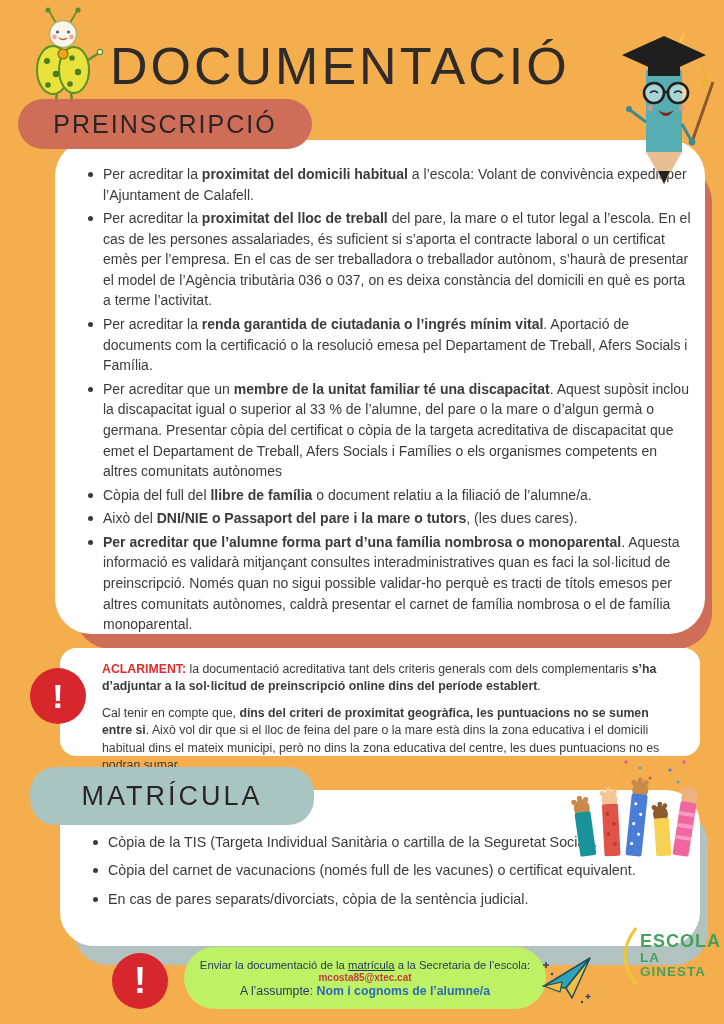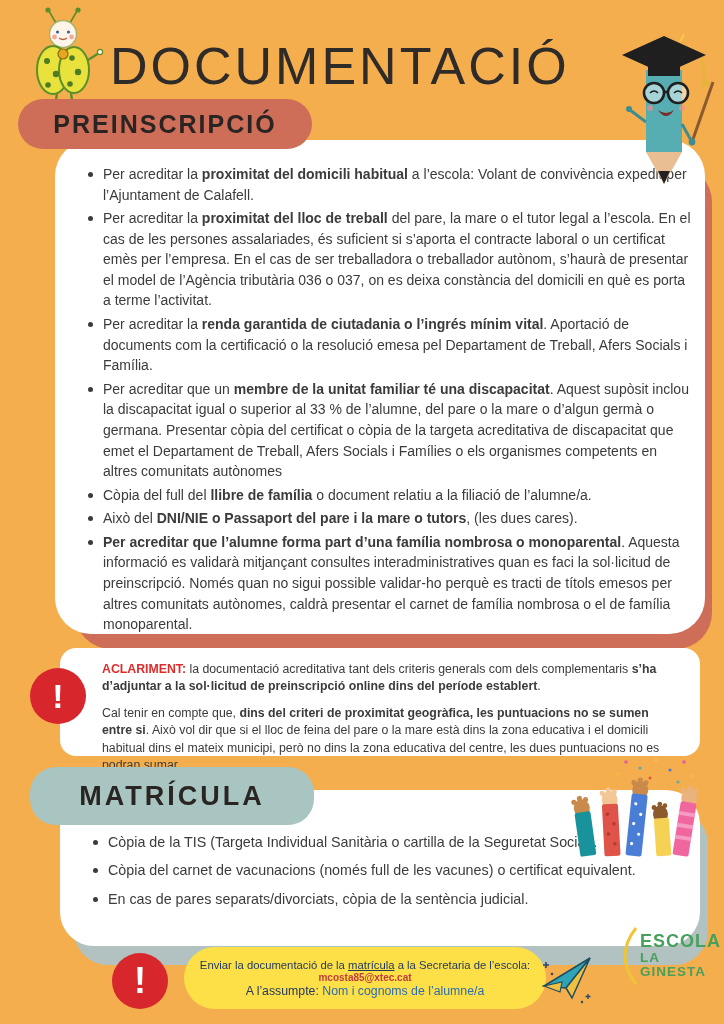--- a/index.html
+++ b/index.html
@@ -27,7 +27,7 @@
   
   .banner{
     z-index:4;display:flex;align-items:center;justify-content:center;
-    font-weight:700;color:#2A2422;border-radius:26px;text-align:center;
+    font-weight:400;color:#2A2422;border-radius:26px;text-align:center;
   }
   #banner-pre{left:18px;top:99px;width:294px;height:50px;background:#CE6E58;font-size:25px;letter-spacing:2px;}
   #banner-mat{left:30px;top:767px;width:284px;height:58px;background:#A9C5C2;font-size:27px;letter-spacing:3px;}

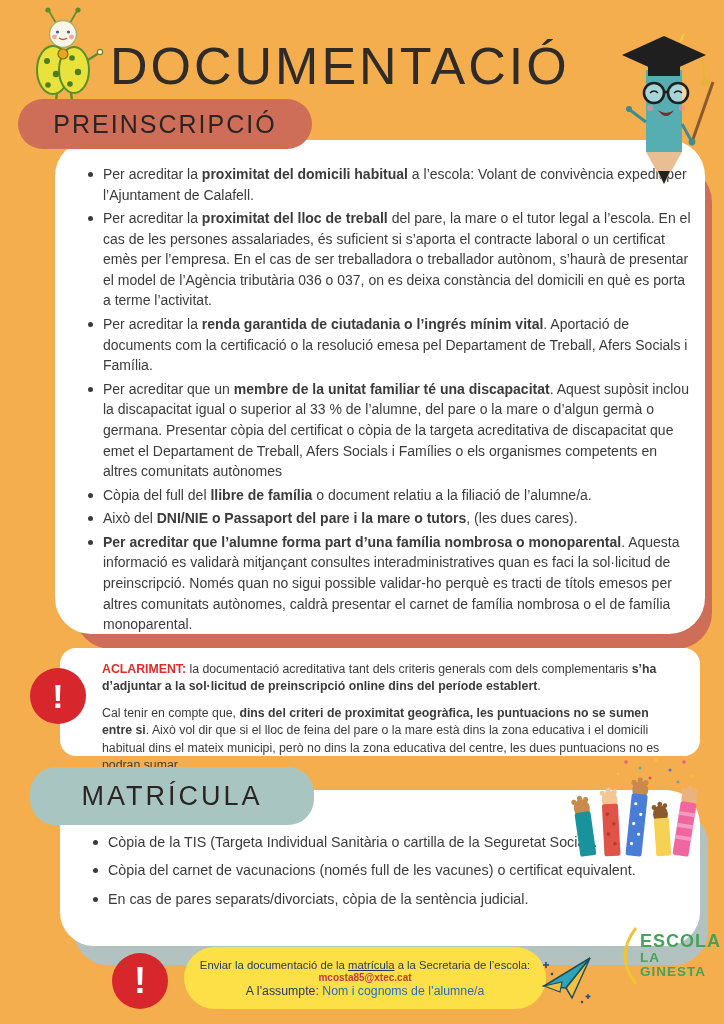--- a/index.html
+++ b/index.html
@@ -72,7 +72,7 @@
 
   
   #pill{
-    left:184px;top:947px;width:362px;height:62px;background:#fde047;border-radius:31px;z-index:2;
+    left:184px;top:947px;width:362px;height:62px;background:#bef264;border-radius:31px;z-index:2;
     display:flex;flex-direction:column;align-items:center;justify-content:center;gap:1px;
     text-align:center;color:#223A5E;
   }

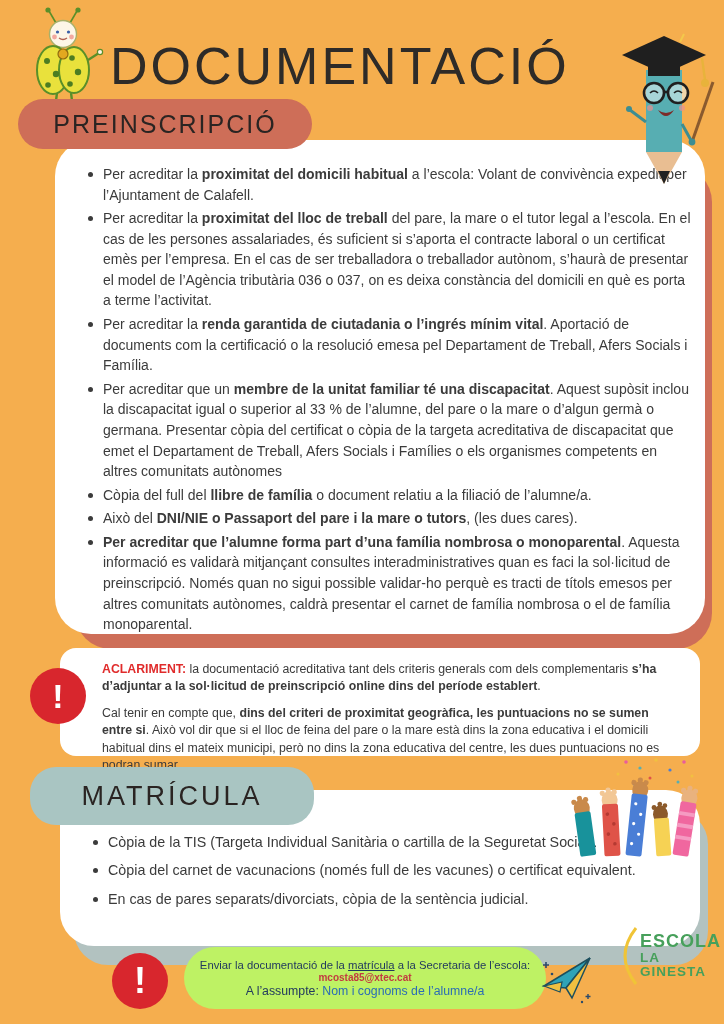--- a/index.html
+++ b/index.html
@@ -13,7 +13,7 @@
   .b{font-weight:700;}
   .u{text-decoration:underline;}
   .red{color:#E02B2B;font-weight:700;}
-  .blue{color:#2B6CB5;font-weight:400;}
+  .blue{color:#2B6CB5;font-weight:700;}
 
   
   #ladybug{left:22px;top:6px;width:82px;height:110px;z-index:3;}

